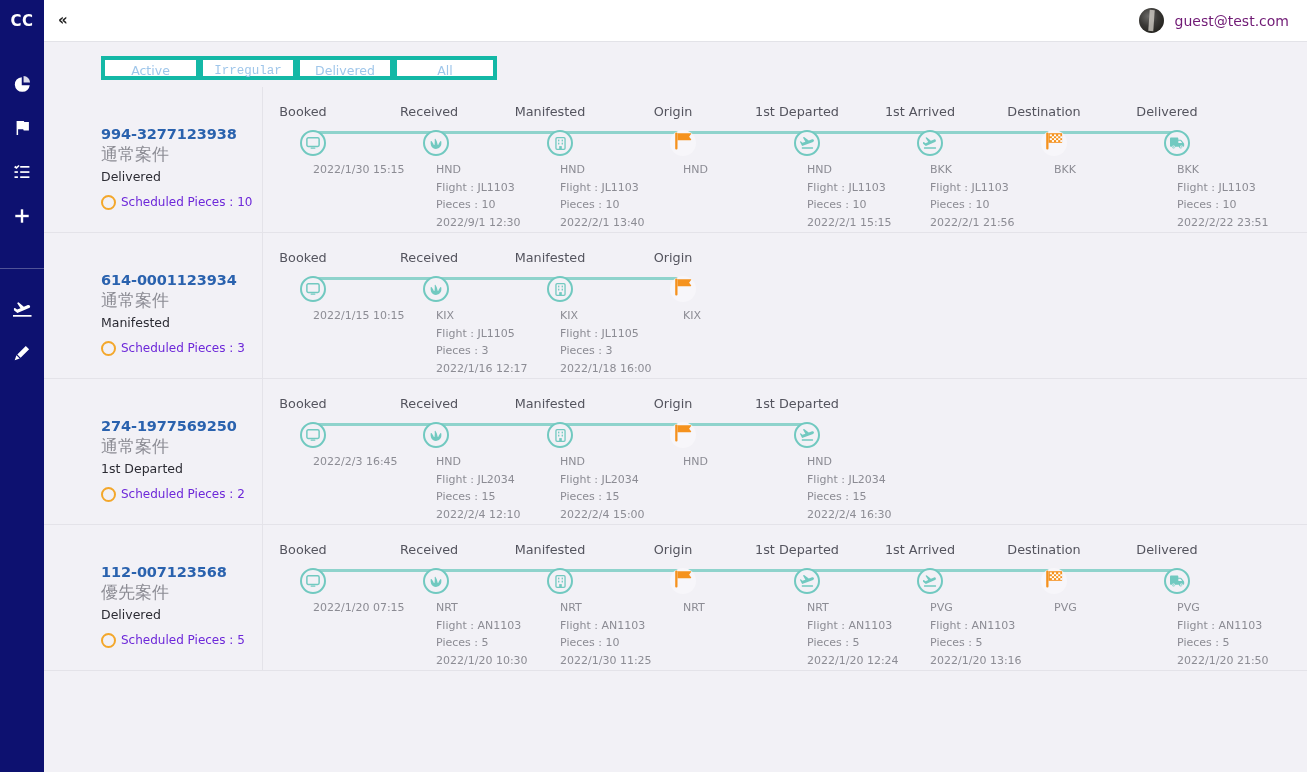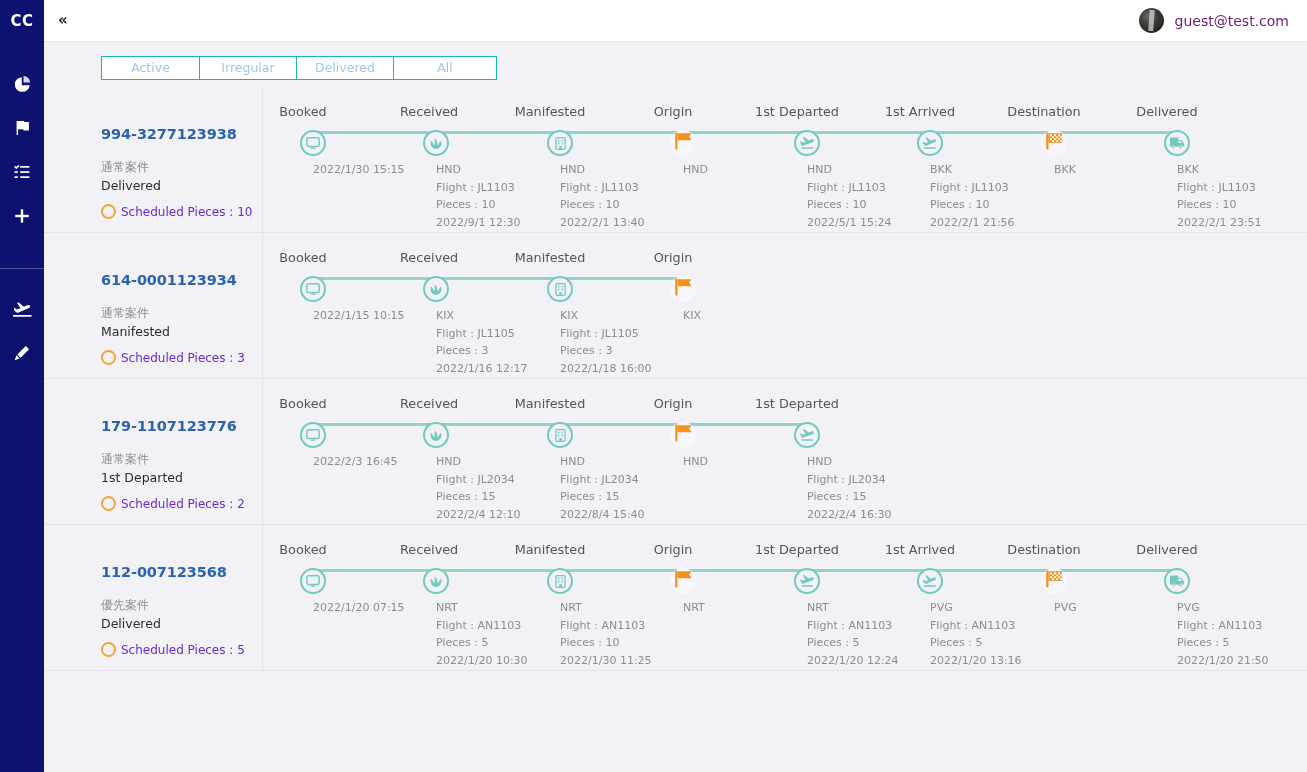--- a/index.html
+++ b/index.html
@@ -62,7 +62,7 @@
   #tabbar { padding: 14px 0 0 57px; }
   #tabs { display: inline-flex; }
   .tab {
-    border: 1px solid #14b8a6; background: #ffffff;
+    border: 4px solid #14b8a6; background: #ffffff;
     color: #9fc6ea; font-size: 12.5px;
     height: 24px; line-height: 22px; text-align: center;
     cursor: pointer; margin-left: -1px;

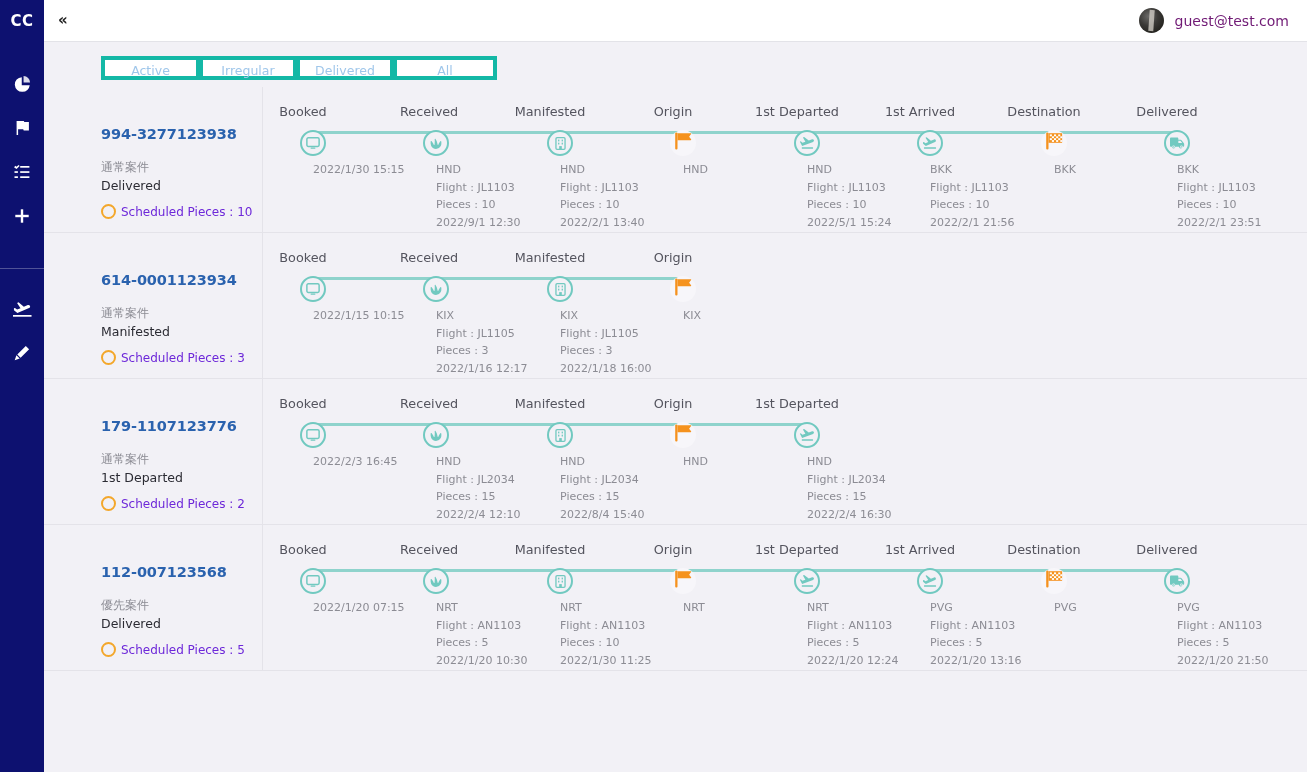--- a/index.html
+++ b/index.html
@@ -69,7 +69,7 @@
   }
   .tab:first-child { margin-left: 0; }
   .tab.w1 { width: 99px; }
-  .tab.w2 { width: 98px; }
+  .tab.w2 { width: 98px; font-family: Liberation Mono, monospace; }
   .tab.w3 { width: 98px; }
   .tab.w4 { width: 104px; }
 

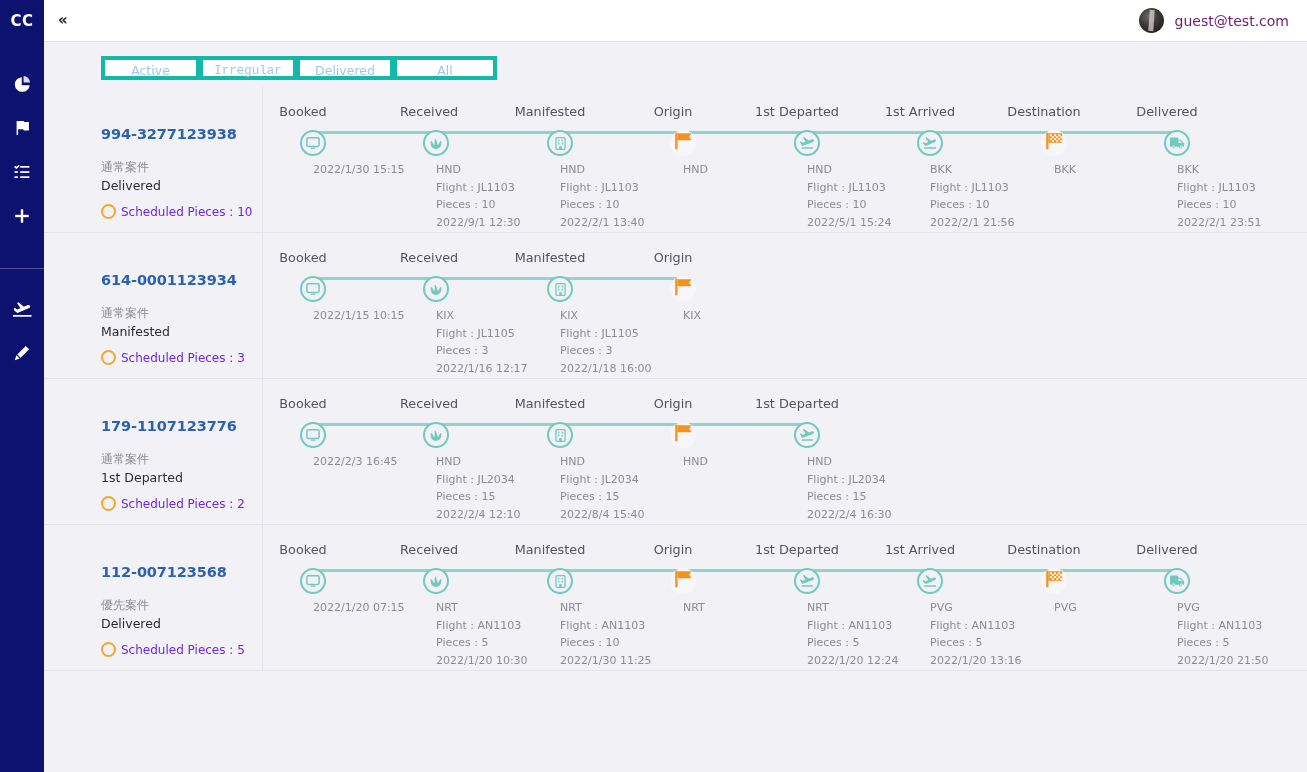--- a/index.html
+++ b/index.html
@@ -93,7 +93,7 @@
     font-size: 14.5px; font-weight: bold; color: #2a62ae;
     letter-spacing: -.1px; cursor: pointer; line-height: 1.25;
   }
-  .ship-type { font-size: 12px; color: #8c8c94; margin-top: 16px; line-height: 1.35; }
+  .ship-type { font-size: 17px; color: #8c8c94; margin-top: 0; line-height: 1.35; }
   .ship-status { font-size: 12.5px; color: #2b2b33; margin-top: 3px; line-height: 1.35; }
   .pieces-line { display: flex; align-items: center; gap: 5px; margin-top: 9px; }
   .pieces-dot {

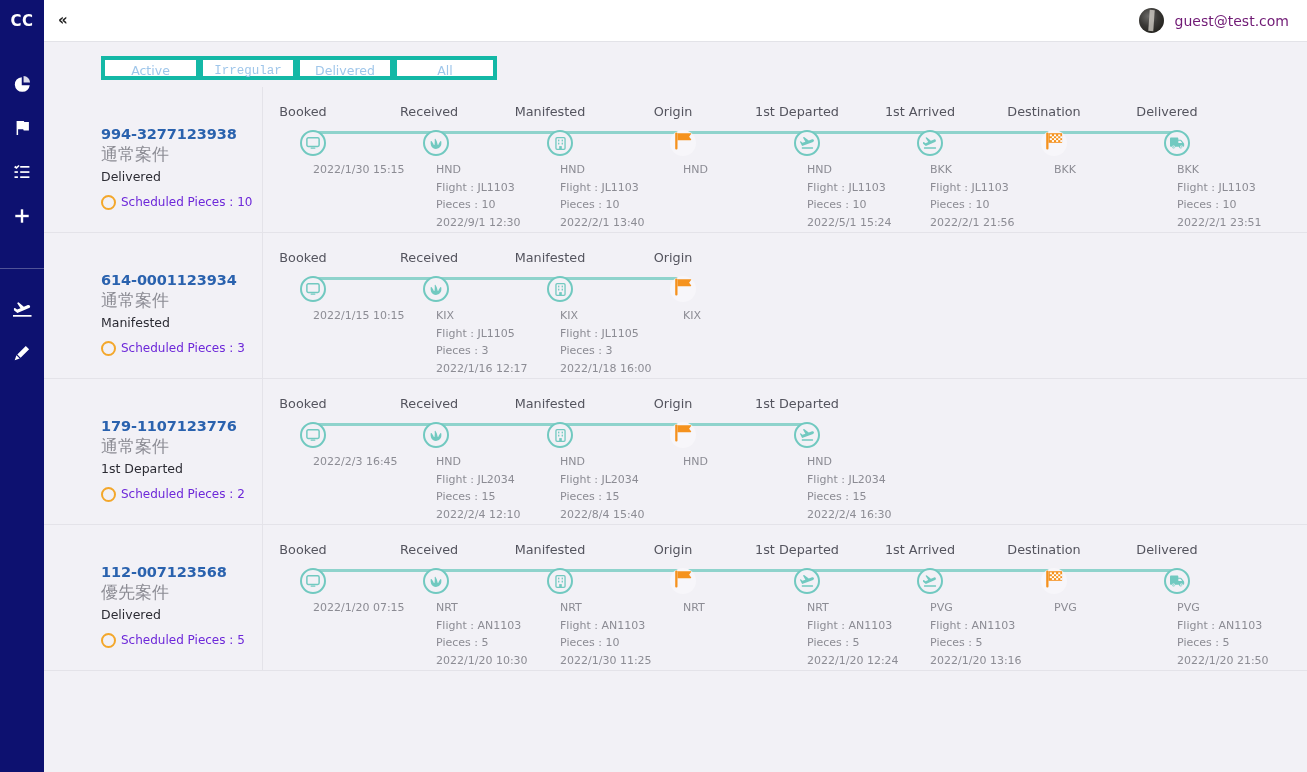--- a/index.html
+++ b/index.html
@@ -336,7 +336,7 @@
                     <div>HND</div>
                     <div>Flight : JL1103</div>
                     <div>Pieces : 10</div>
-                    <div>2022/5/1 15:24</div>
+                    <div>2022/2/1 15:15</div>
                   </div>
                 </div>
                 <div class="tl-node lbl-wide" style="left: 667px;">

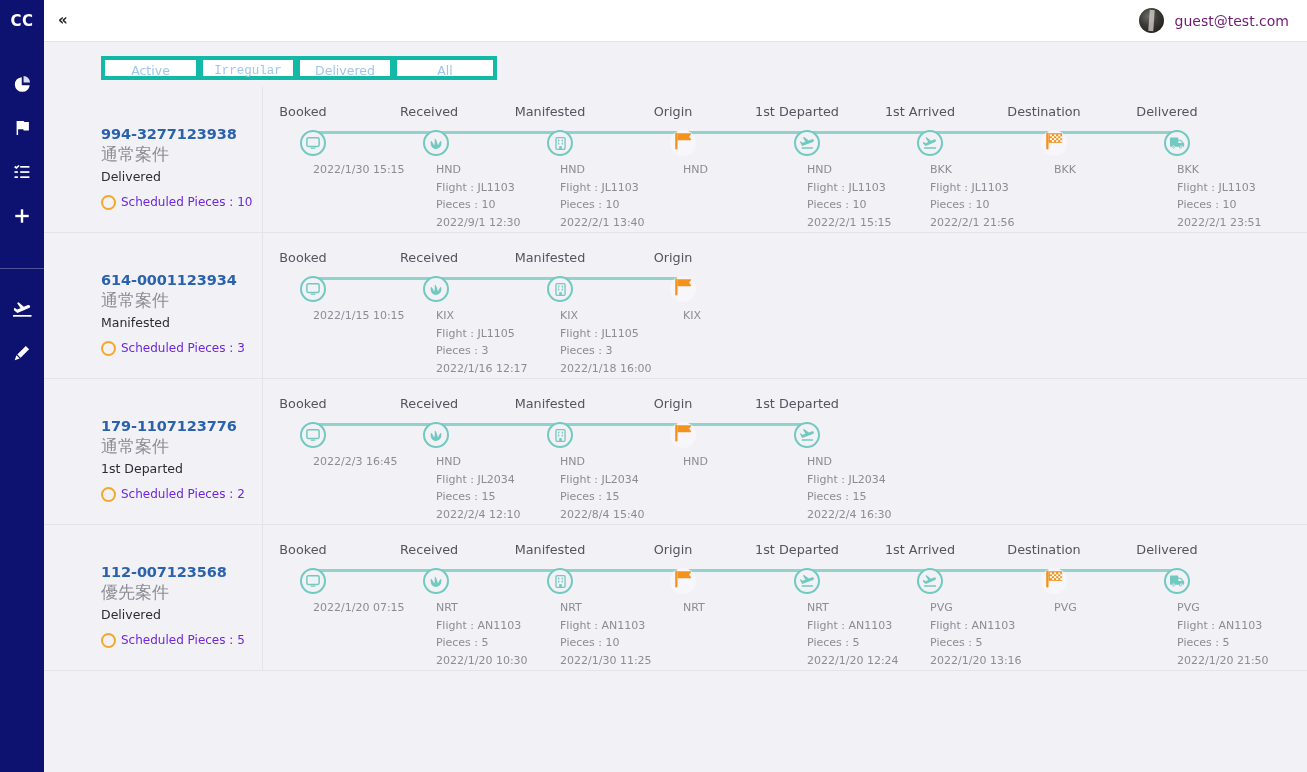--- a/index.html
+++ b/index.html
@@ -405,7 +405,7 @@
                     <div>BKK</div>
                     <div>Flight : JL1103</div>
                     <div>Pieces : 10</div>
-                    <div>2022/2/1 23:51</div>
+                    <div>2022/2/22 23:51</div>
                   </div>
                 </div>
               </div>

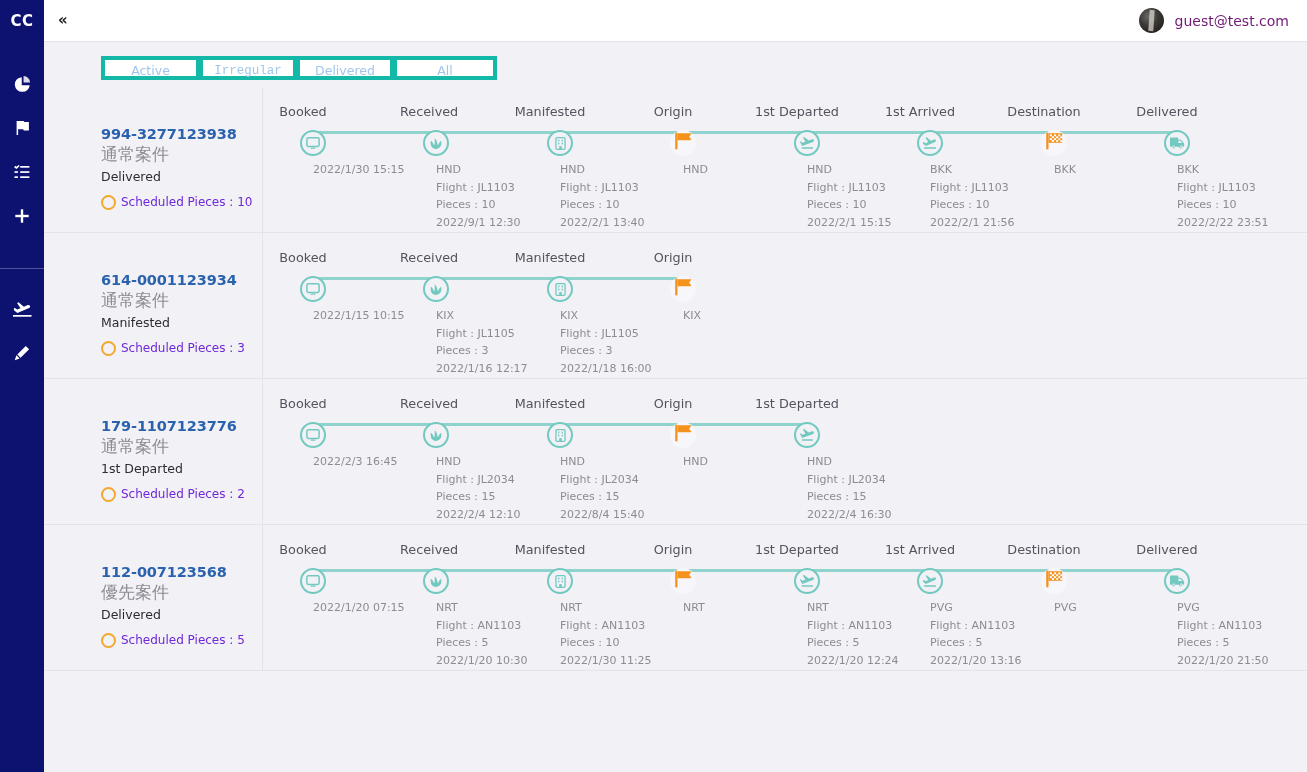--- a/index.html
+++ b/index.html
@@ -501,7 +501,7 @@
           </div>
           <div class="ship-row">
             <div class="ship-left">
-              <div class="awb">179-1107123776</div>
+              <div class="awb">274-1977569250</div>
               <div class="ship-type">通常案件</div>
               <div class="ship-status">1st Departed</div>
               <div class="pieces-line">

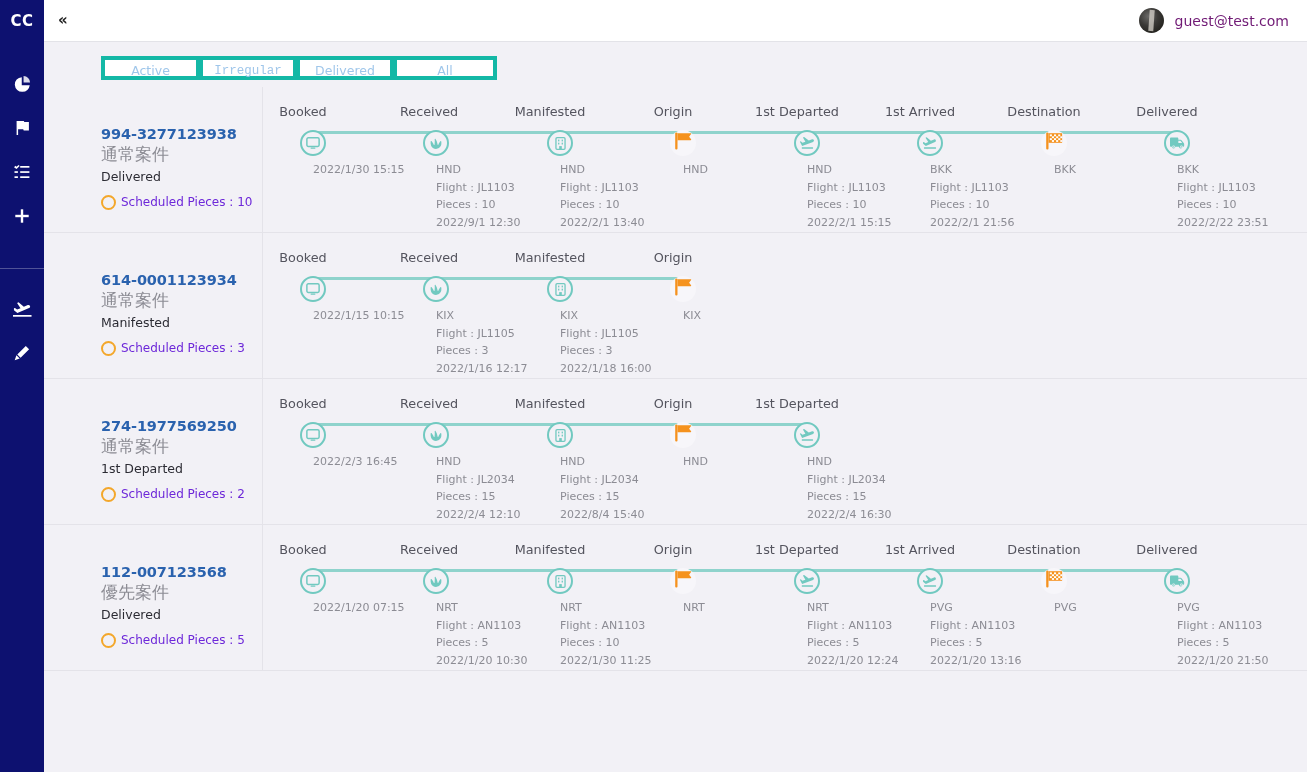--- a/index.html
+++ b/index.html
@@ -567,7 +567,7 @@
                     <div>HND</div>
                     <div>Flight : JL2034</div>
                     <div>Pieces : 15</div>
-                    <div>2022/8/4 15:40</div>
+                    <div>2022/2/4 15:00</div>
                   </div>
                 </div>
                 <div class="tl-node" style="left: 420px;">

